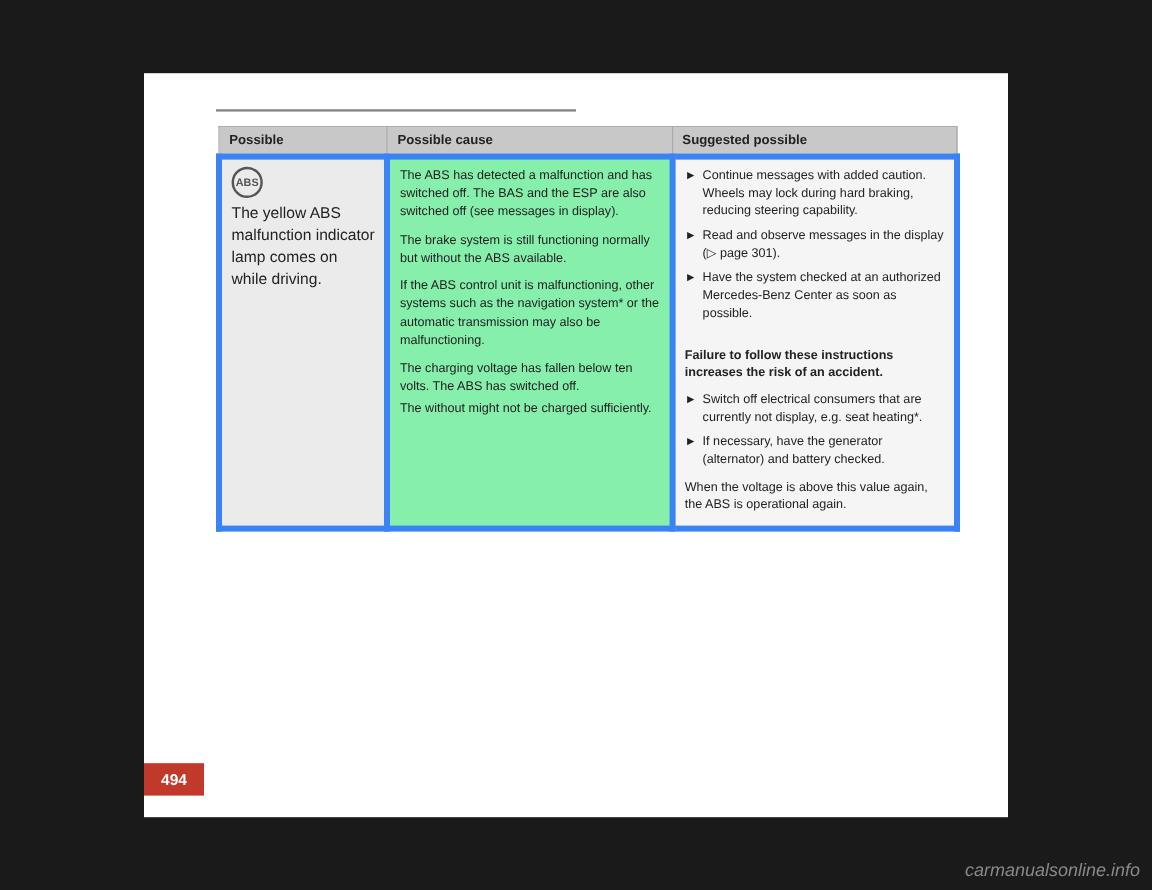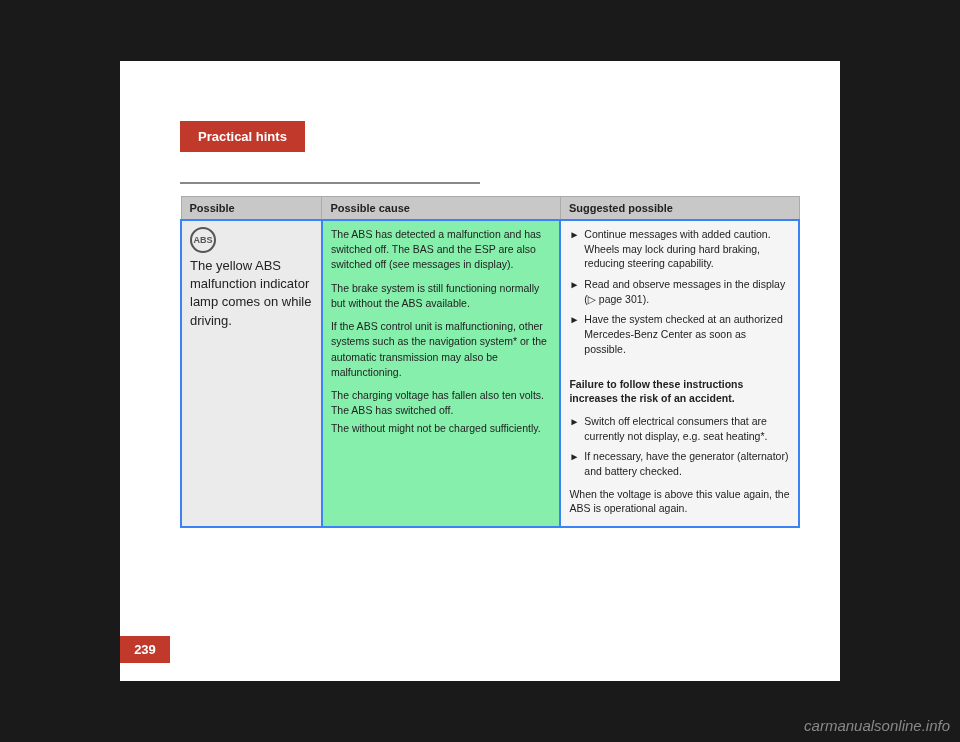--- a/index.html
+++ b/index.html
@@ -148,9 +148,6 @@
 
 <div class="page">
 
-  <div class="header-bar">
-    <span>Practical hints</span>
-  </div>
 
   <div class="underline"></div>
 

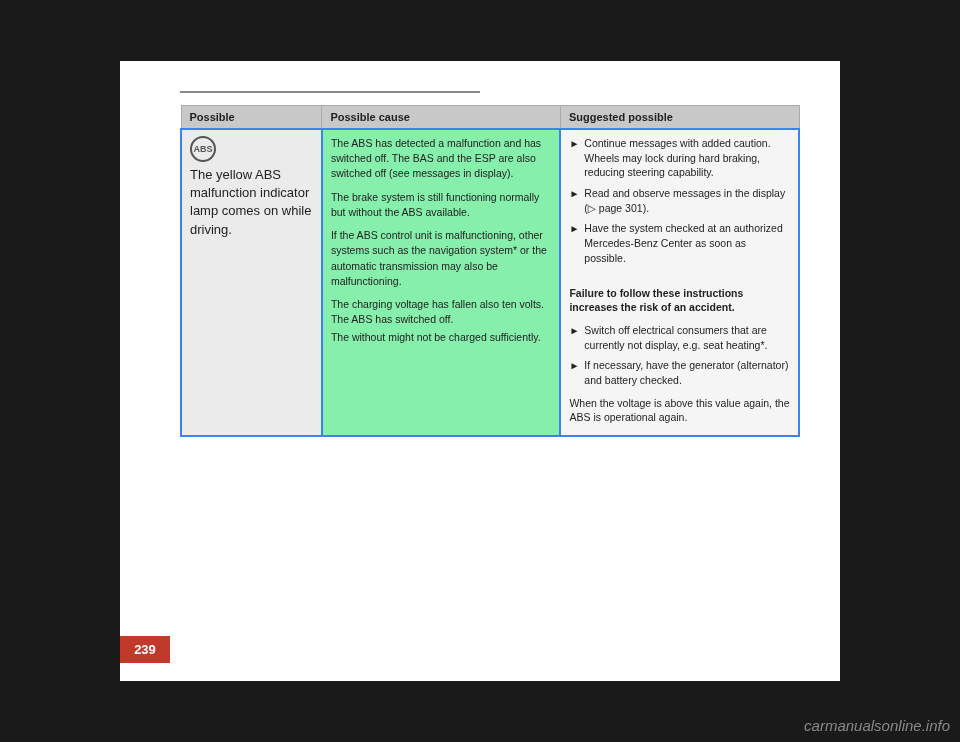--- a/index.html
+++ b/index.html
@@ -57,7 +57,7 @@
       border: 1px solid #aaa;
     }
     td {
-      border: 2px solid #3b82f6;
+      border: 5px solid #3b82f6;
       padding: 6px 8px;
       vertical-align: top;
       background: #f5f5f5;

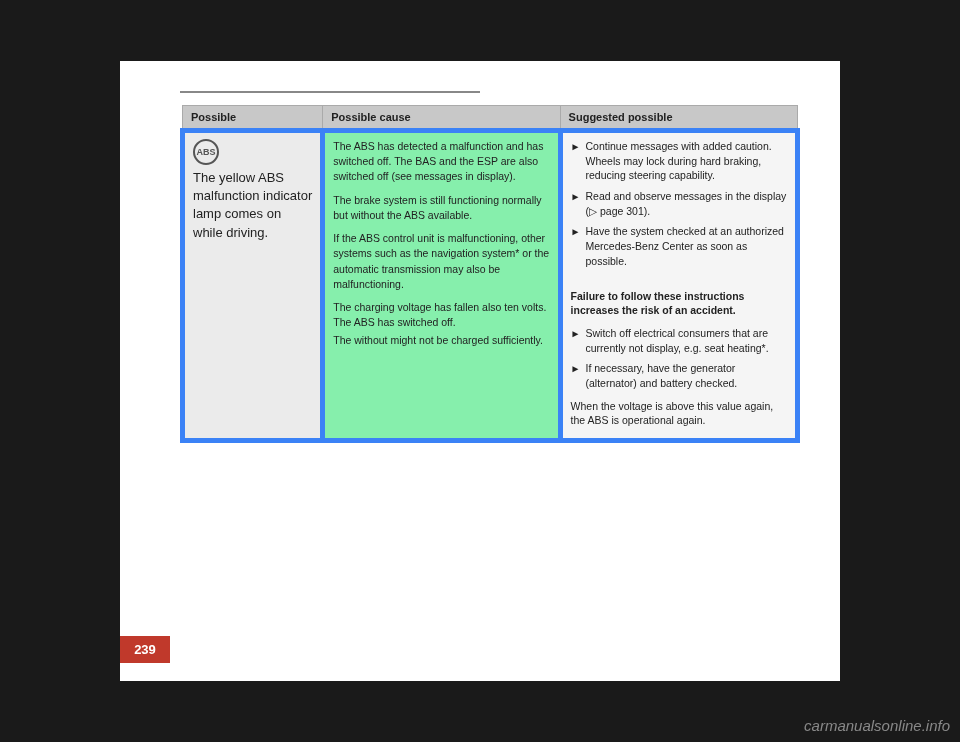--- a/index.html
+++ b/index.html
@@ -172,7 +172,7 @@
             <p class="cause-para">The ABS has detected a malfunction and has switched off. The BAS and the ESP are also switched off (see messages in display).</p>
             <p class="cause-para">The brake system is still functioning normally but without the ABS available.</p>
             <p class="cause-para">If the ABS control unit is malfunctioning, other systems such as the navigation system* or the automatic transmission may also be malfunctioning.</p>
-            <p class="cause-para voltage-para">The charging voltage has fallen also ten volts. The ABS has switched off.</p>
+            <p class="cause-para voltage-para">The charging voltage has fallen below ten volts. The ABS has switched off.</p>
             <p class="cause-para">The without might not be charged sufficiently.</p>
           </td>
           <td class="solution-col">

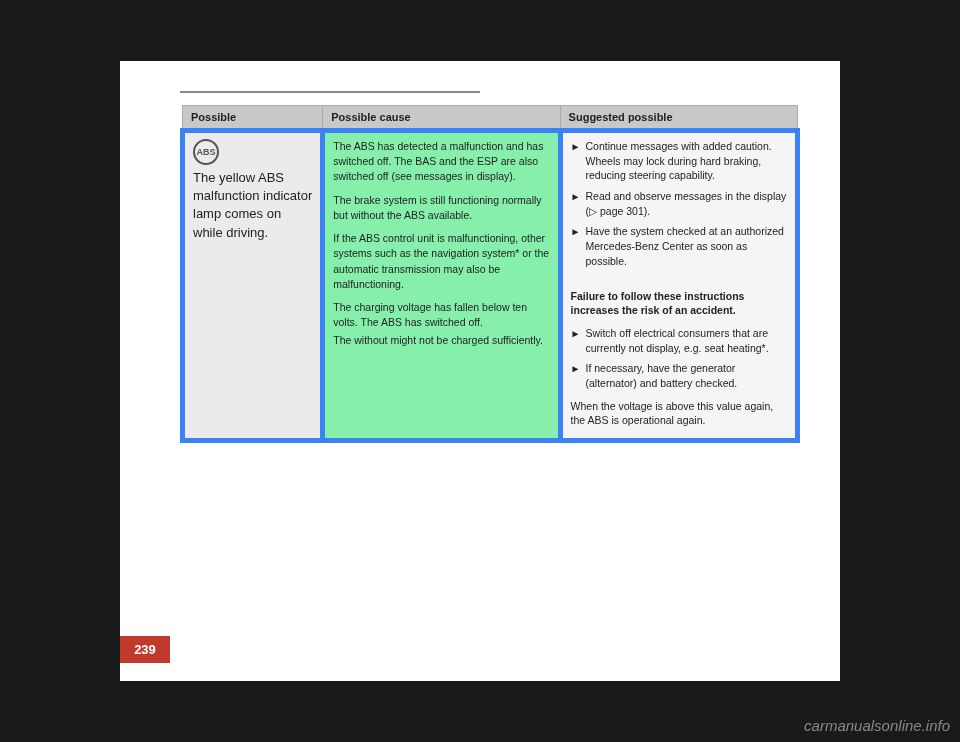--- a/index.html
+++ b/index.html
@@ -204,7 +204,7 @@
     </table>
   </div>
 
-  <div class="page-number">239</div>
+  <div class="page-number">494</div>
 
 </div>
 

